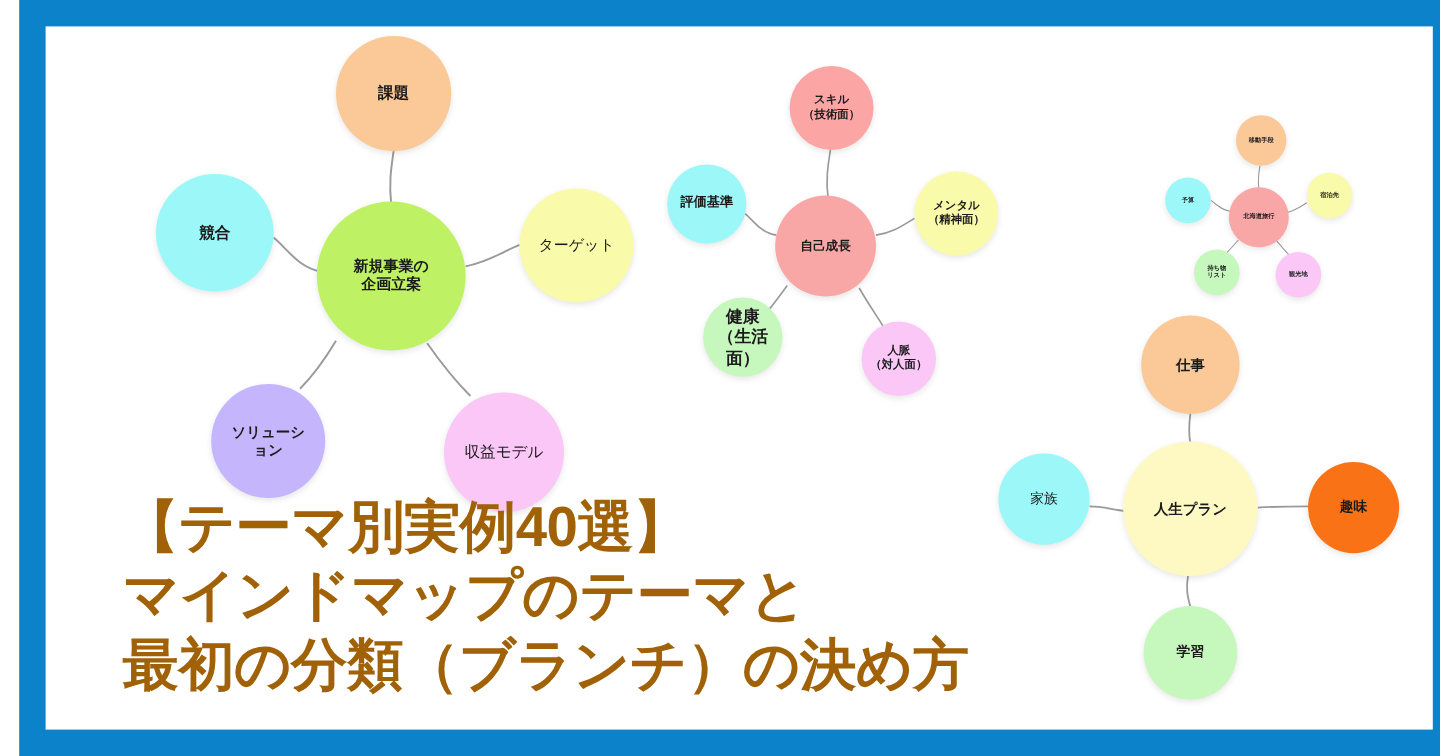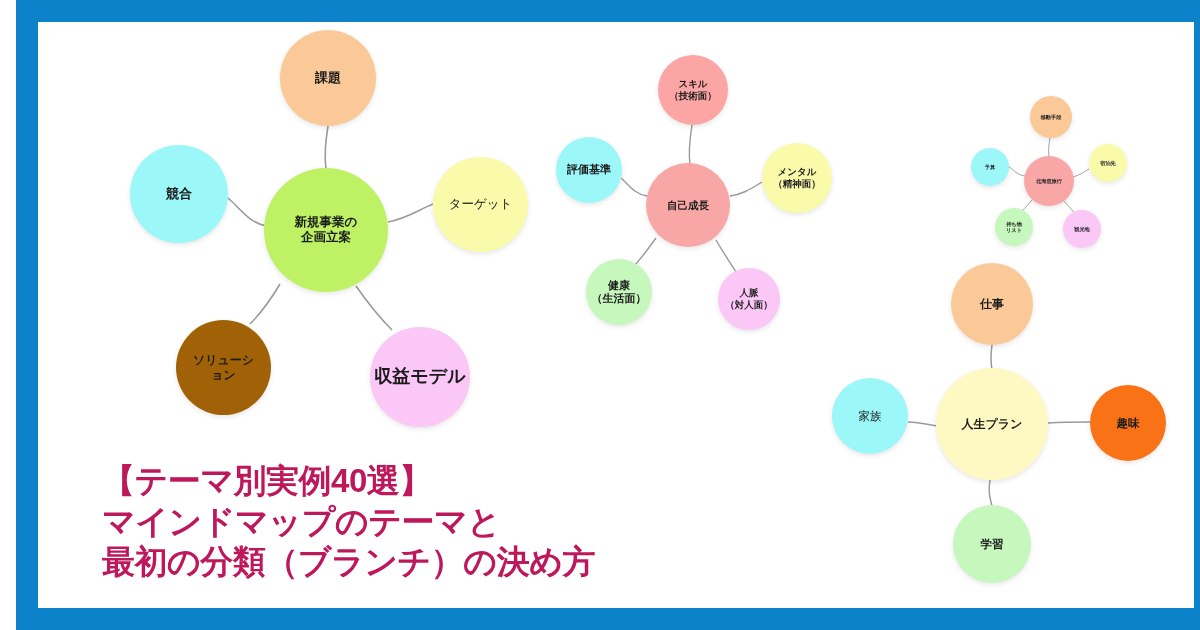--- a/index.html
+++ b/index.html
@@ -56,7 +56,7 @@
   #map2 .n-top    { width: 70px; height: 70px; left: 130px; top: 23px;  font-size: 9.5px;  font-weight: 700; }
   #map2 .n-left   { width: 66px; height: 66px; left: 28px;  top: 105px; font-size: 11px;  font-weight: 700; }
   #map2 .n-right  { width: 70px; height: 70px; left: 234px; top: 111px; font-size: 9.5px;  font-weight: 700; }
-  #map2 .n-bl     { width: 66px; height: 66px; left: 58px;  top: 227px; font-size: 11px;  font-weight: 700; }
+  #map2 .n-bl     { width: 66px; height: 66px; left: 58px;  top: 216px; font-size: 14px;  font-weight: 700; }
   #map2 .n-br     { width: 62px; height: 62px; left: 190px; top: 236px; font-size: 9.5px;  font-weight: 700; }
 
   

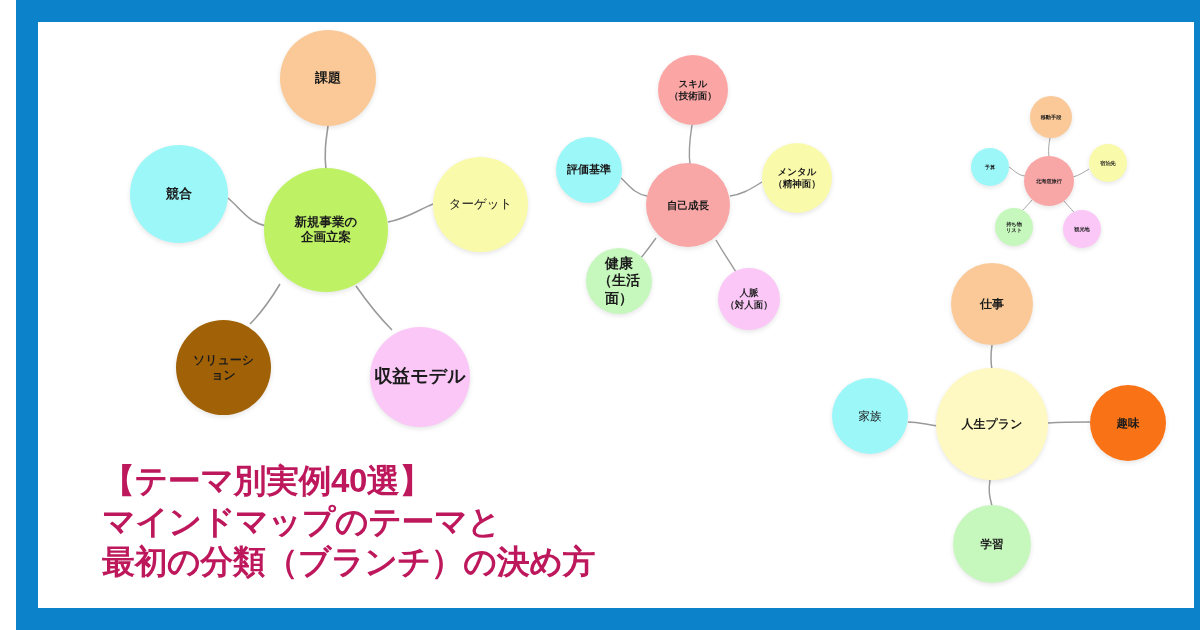--- a/index.html
+++ b/index.html
@@ -110,7 +110,7 @@
       <div class="node n-top" style="background:#fac997">課題</div>
       <div class="node n-left" style="background:#9cf7f9">競合</div>
       <div class="node n-right" style="background:#fafaab">ターゲット</div>
-      <div class="node n-bl" style="background:#a16207">ソリューシ
+      <div class="node n-bl" style="background:#c4b5fd">ソリューシ
 ョン</div>
       <div class="node n-br" style="background:#fac7f7">収益モデル</div>
       <div class="node n-center" style="background:#bef264">新規事業の

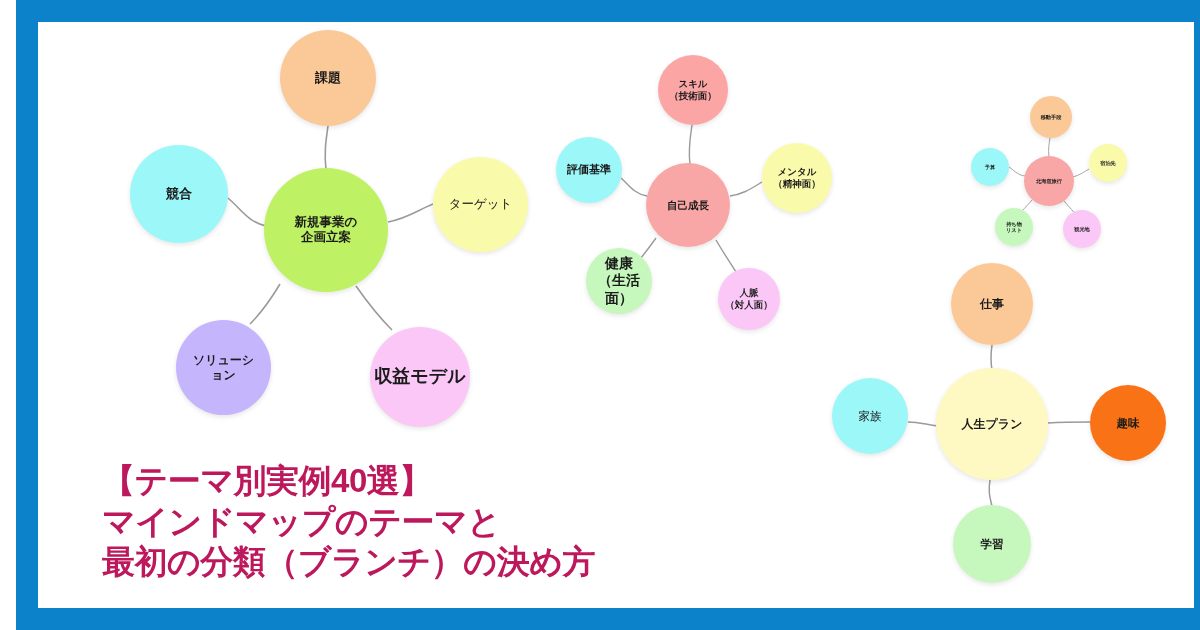--- a/index.html
+++ b/index.html
@@ -48,7 +48,7 @@
   #map1 .n-left   { width: 98px;  height: 98px;  left: 22px;  top: 123px; font-size: 13px; font-weight: 700; }
   #map1 .n-right  { width: 95px;  height: 95px;  left: 325px; top: 135px; font-size: 12.5px; font-weight: 400; }
   #map1 .n-bl     { width: 95px;  height: 95px;  left: 68px;  top: 298px; font-size: 12px; font-weight: 700; }
-  #map1 .n-br     { width: 100px; height: 100px; left: 262px; top: 305px; font-size: 18px; font-weight: 700; }
+  #map1 .n-br     { width: 100px; height: 100px; left: 262px; top: 305px; font-size: 13px; font-weight: 400; }
 
   
   #map2 { left: 490px; top: 10px; width: 320px; height: 300px; }

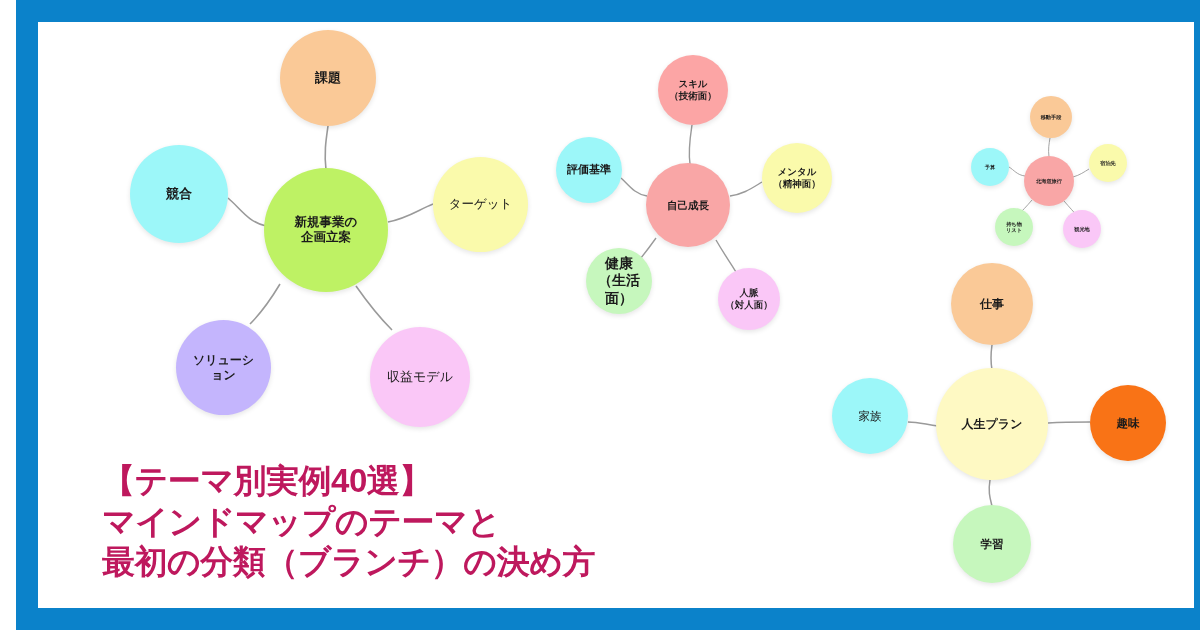--- a/index.html
+++ b/index.html
@@ -86,9 +86,9 @@
   #title .tline {
     font-family: "Liberation Sans", "DejaVu Sans", sans-serif;
     font-weight: 700;
-    font-size: 33px;
+    font-size: 47px;
     line-height: 1.22;
-    color: #be185d;
+    color: #a16207;
     letter-spacing: -0.5px;
     white-space: nowrap;
   }

